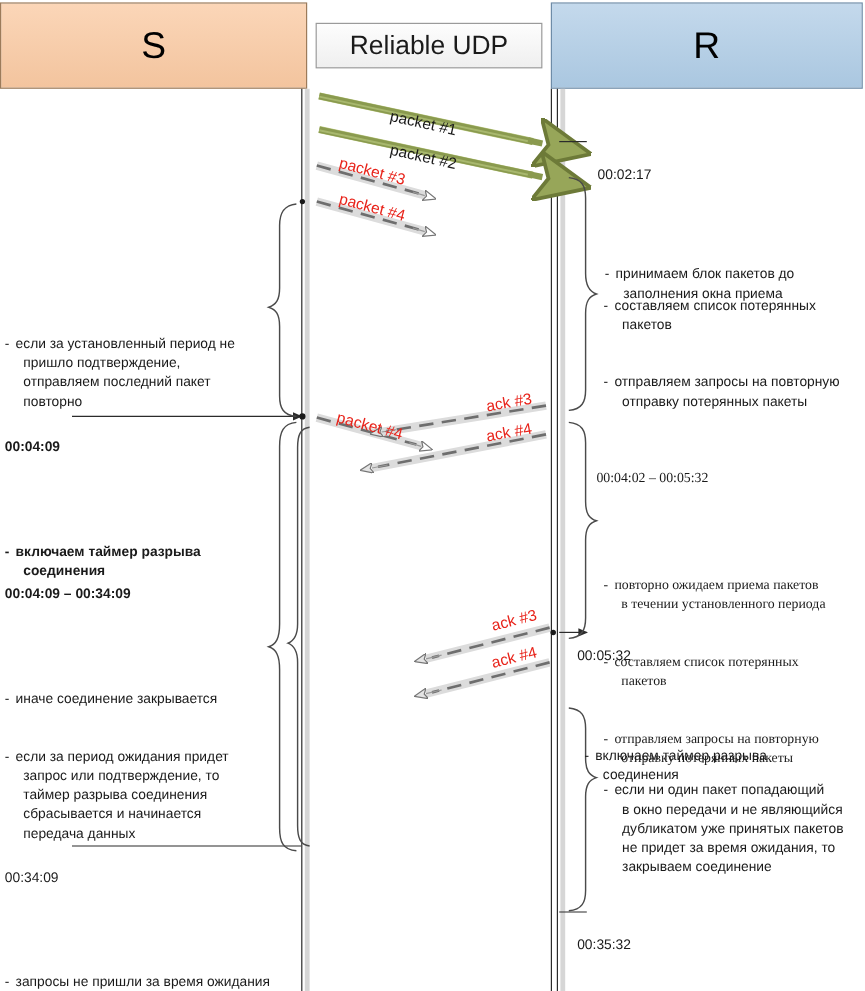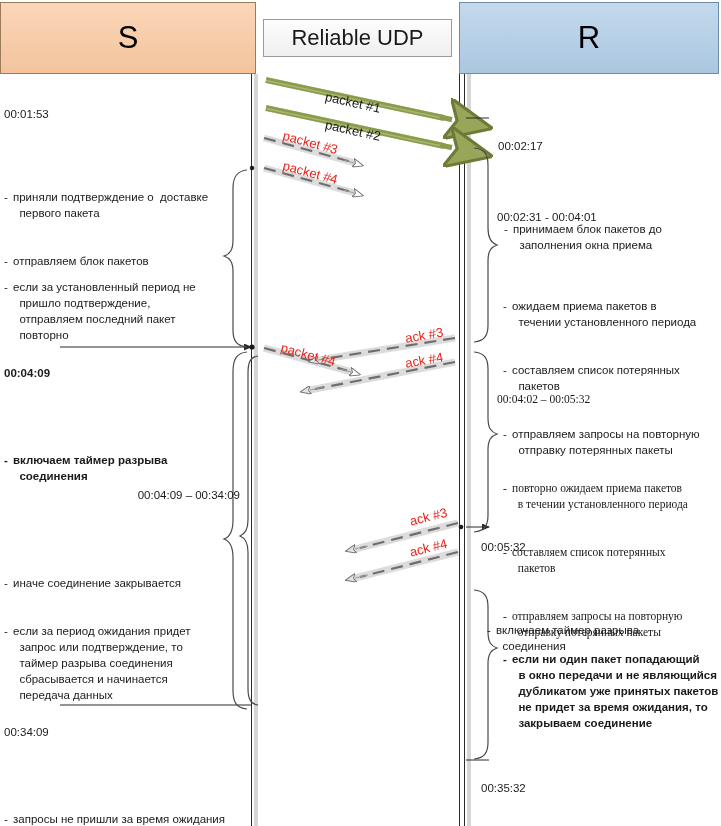--- a/index.html
+++ b/index.html
@@ -240,14 +240,6 @@
   <div class="pkt-label" style="left:408px; top:514px; transform: rotate(-14deg);">ack #3</div>
   <div class="pkt-label" style="left:408px; top:545px; transform: rotate(-14deg);">ack #4</div>
 
-  <div class="note" style="left:4px; top:74px; width:244px;">
-    <span class="ts">00:01:53</span>
-    <ul class="bullets">
-      <li>приняли подтверждение о  доставке
-  первого пакета</li>
-      <li>отправляем блок пакетов</li>
-    </ul>
-  </div>
 
   <div class="note" style="left:4px; top:215px; width:236px;">
     <ul class="bullets">

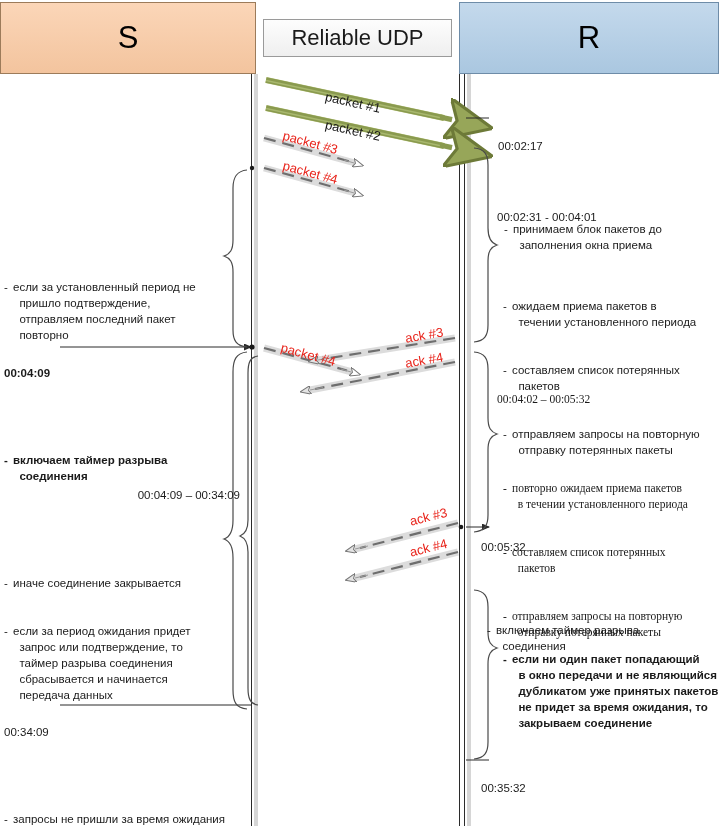--- a/index.html
+++ b/index.html
@@ -290,7 +290,6 @@
   </div>
 
   <div class="note" style="left:497px; top:177px; width:224px;">
-    <span class="ts">00:02:31 - 00:04:01</span>
     <ul class="bullets" style="padding-left:6px; margin-top:6px;">
       <li>ожидаем приема пакетов в
   течении установленного периода</li>

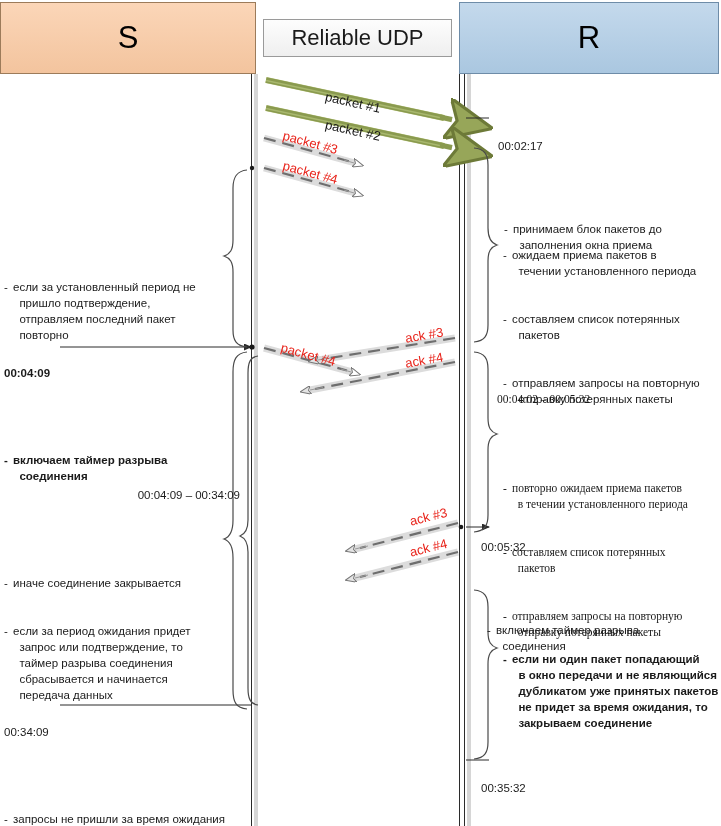--- a/index.html
+++ b/index.html
@@ -291,8 +291,6 @@
 
   <div class="note" style="left:497px; top:177px; width:224px;">
     <ul class="bullets" style="padding-left:6px; margin-top:6px;">
-      <li>ожидаем приема пакетов в
-  течении установленного периода</li>
       <li>составляем список потерянных
   пакетов</li>
       <li>отправляем запросы на повторную

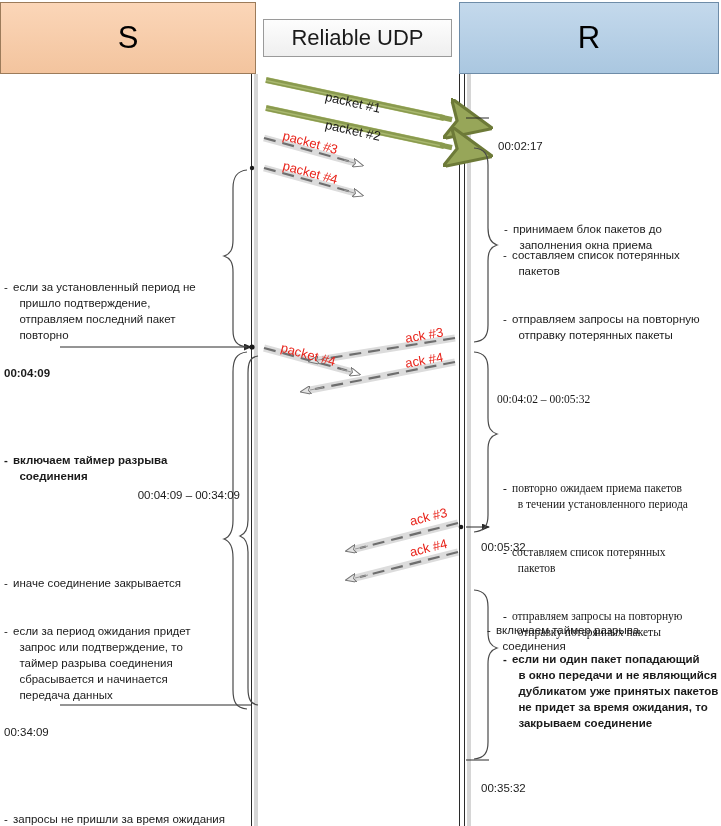--- a/index.html
+++ b/index.html
@@ -259,7 +259,7 @@
   </div>
 
   <div class="note" style="left:4px; top:455px; width:236px;">
-    <span class="ts" style="text-align:right;">00:04:09 – 00:34:09</span>
+    <span class="ts" style="text-align:left;font-weight:bold;">00:04:09 – 00:34:09</span>
     <ul class="bullets" style="margin-top:5px;">
       <li>иначе соединение закрывается</li>
       <li>если за период ожидания придет

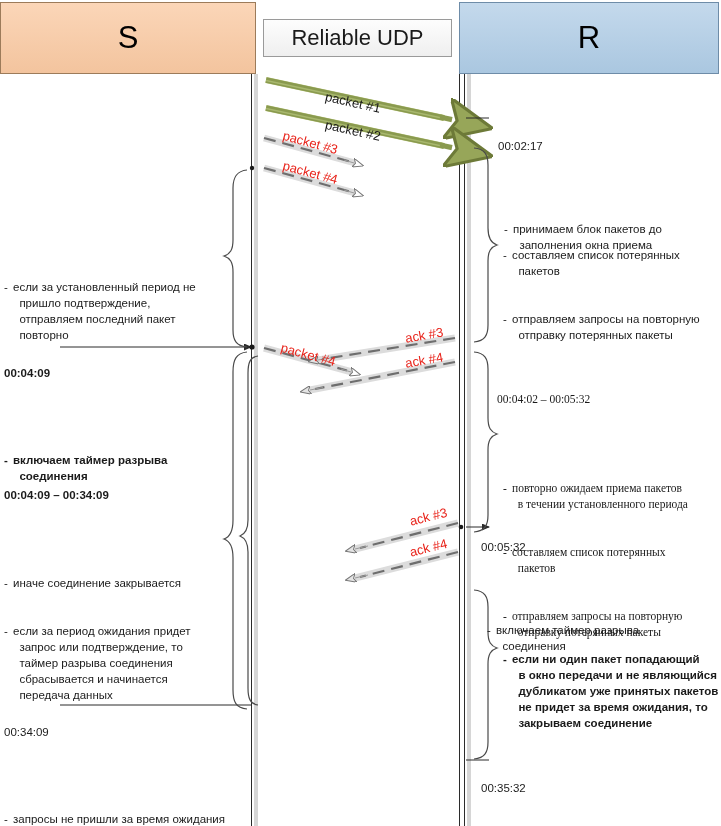--- a/index.html
+++ b/index.html
@@ -319,7 +319,7 @@
   </div>
 
   <div class="note" style="left:497px; top:581px; width:224px;">
-    <ul class="bullets" style="padding-left:6px; margin-top:6px;font-weight:bold;">
+    <ul class="bullets" style="padding-left:6px; margin-top:6px;">
       <li>если ни один пакет попадающий
   в окно передачи и не являющийся
   дубликатом уже принятых пакетов

